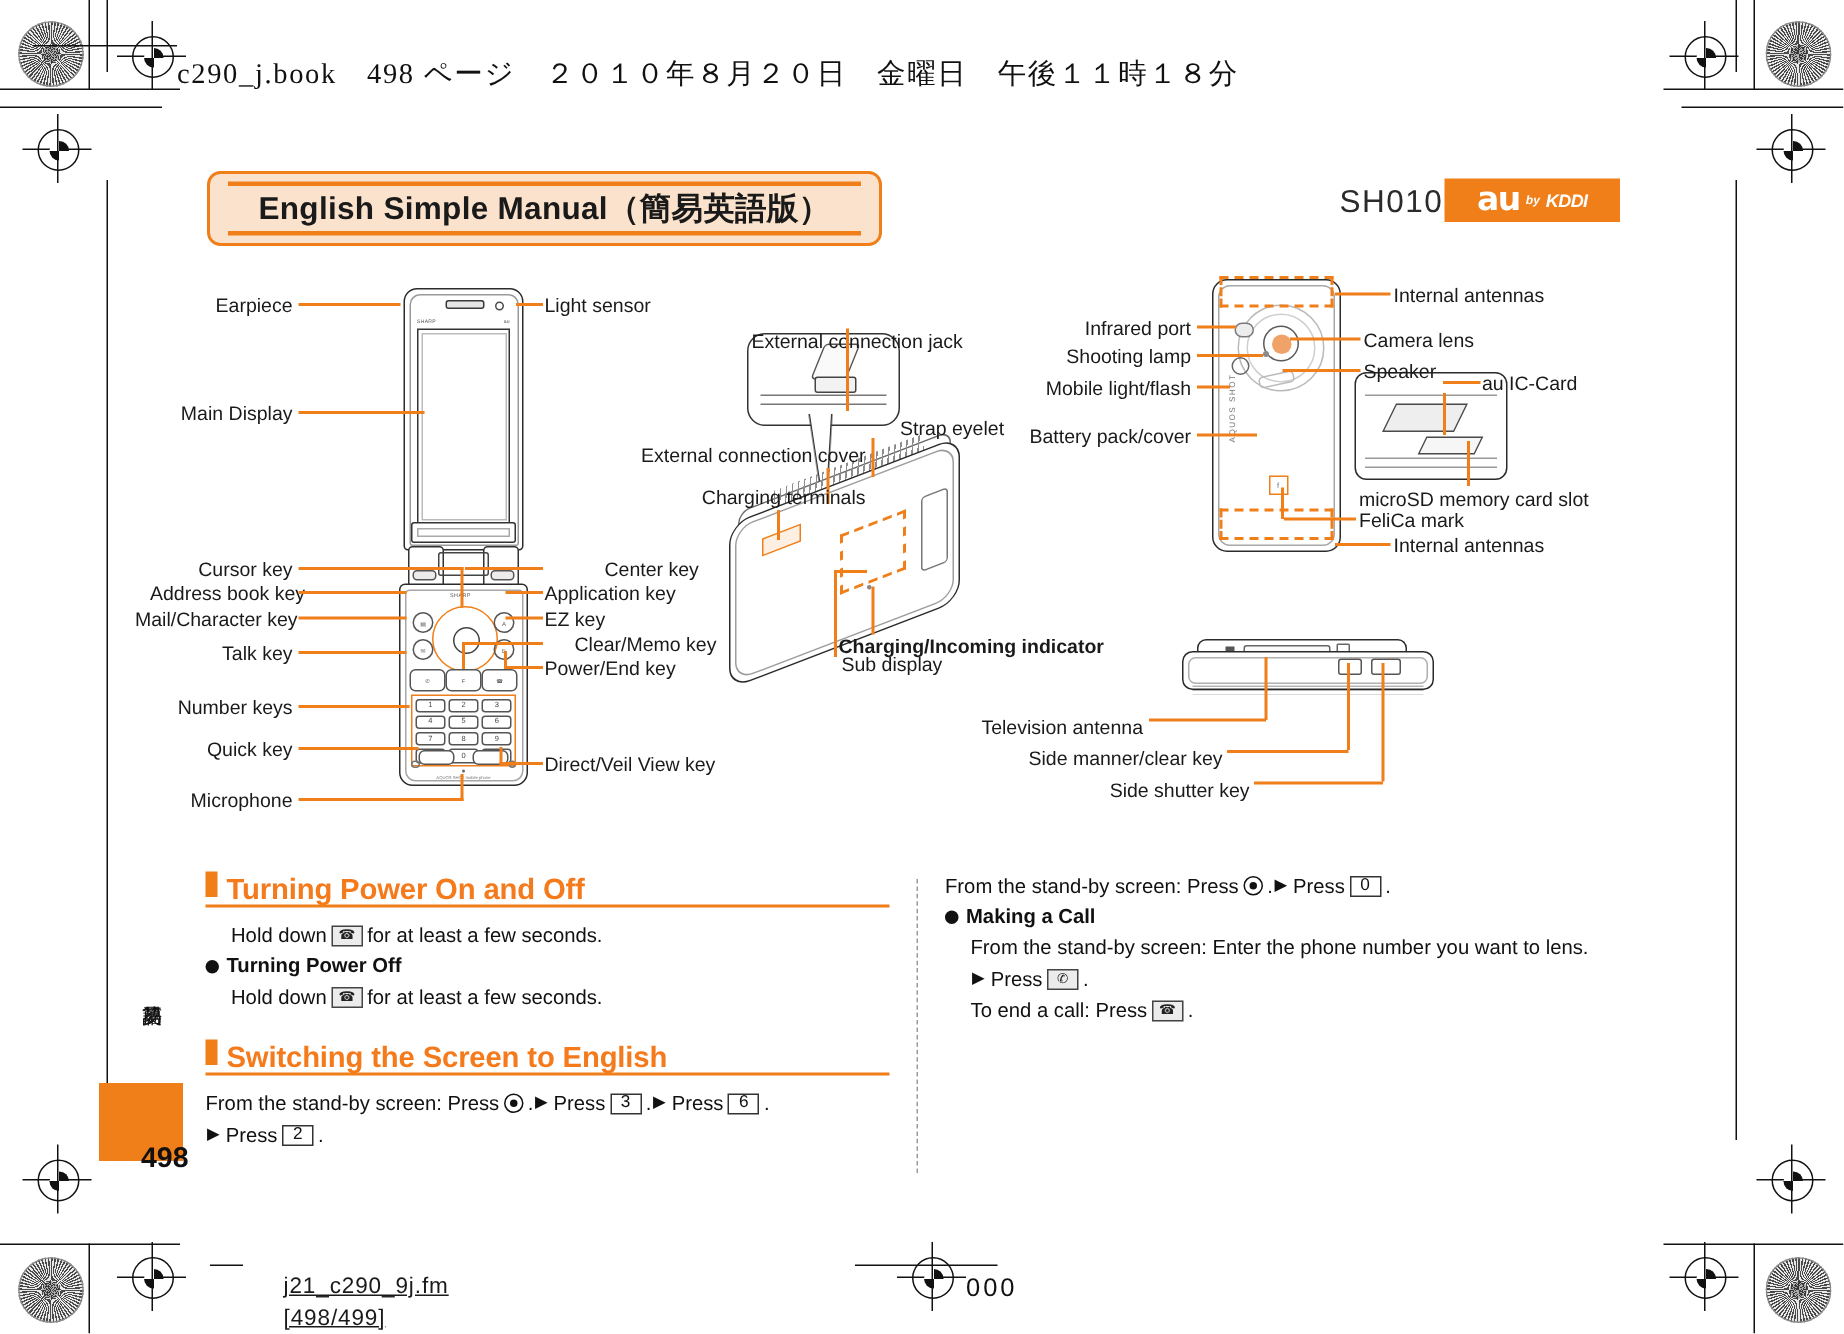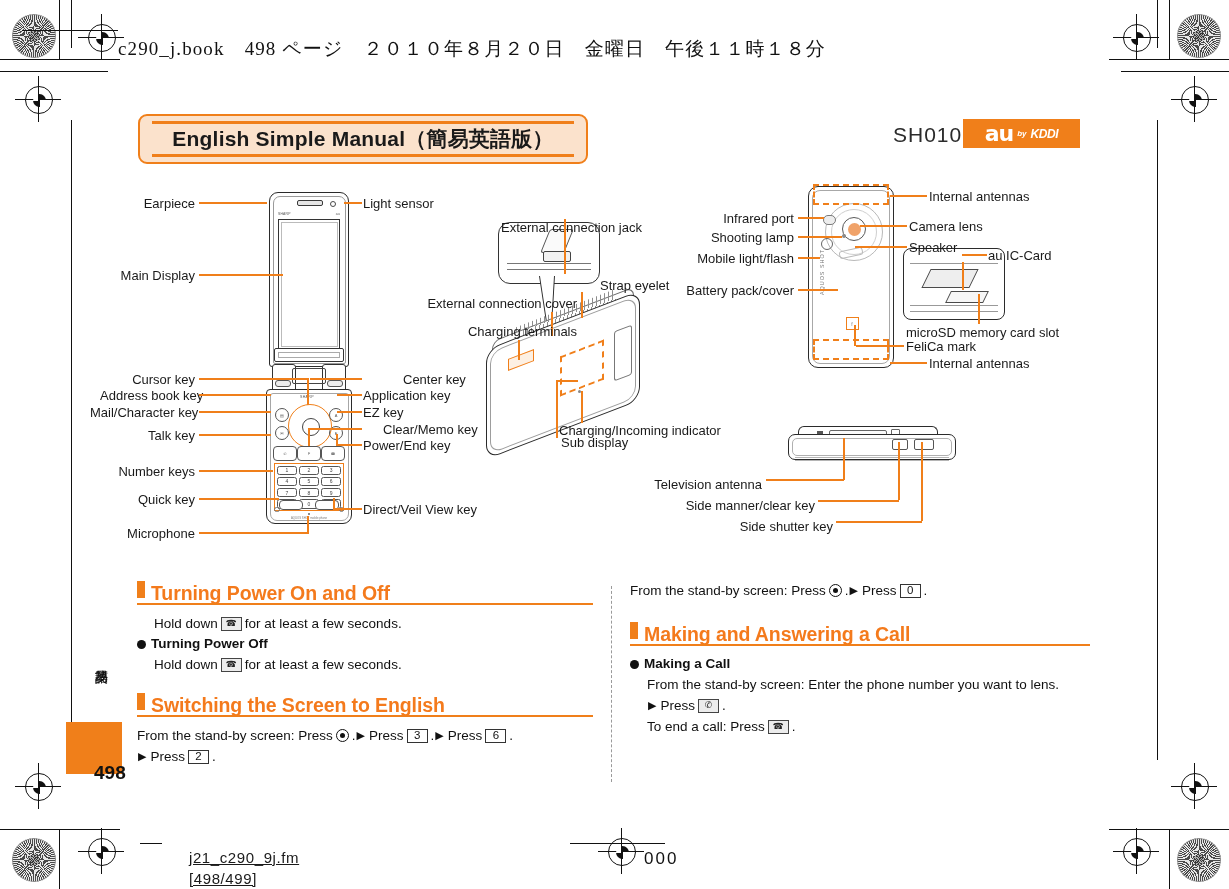--- a/index.html
+++ b/index.html
@@ -545,7 +545,7 @@
 <div class="lbl r" style="left:420px;top:324px;width:157px;">Charging terminals</div>
 <div class="lead v" style="left:518px;top:340px;height:20px;"></div>
 
-<div class="lbl" style="left:559px;top:423px;">Charging/Incoming indicator</div>
+<div class="lbl" style="left:559px;top:423px;font-weight:bold;">Charging/Incoming indicator</div>
 <div class="lead v" style="left:581px;top:391px;height:32px;"></div>
 
 <div class="lbl" style="left:561px;top:435px;">Sub display</div>

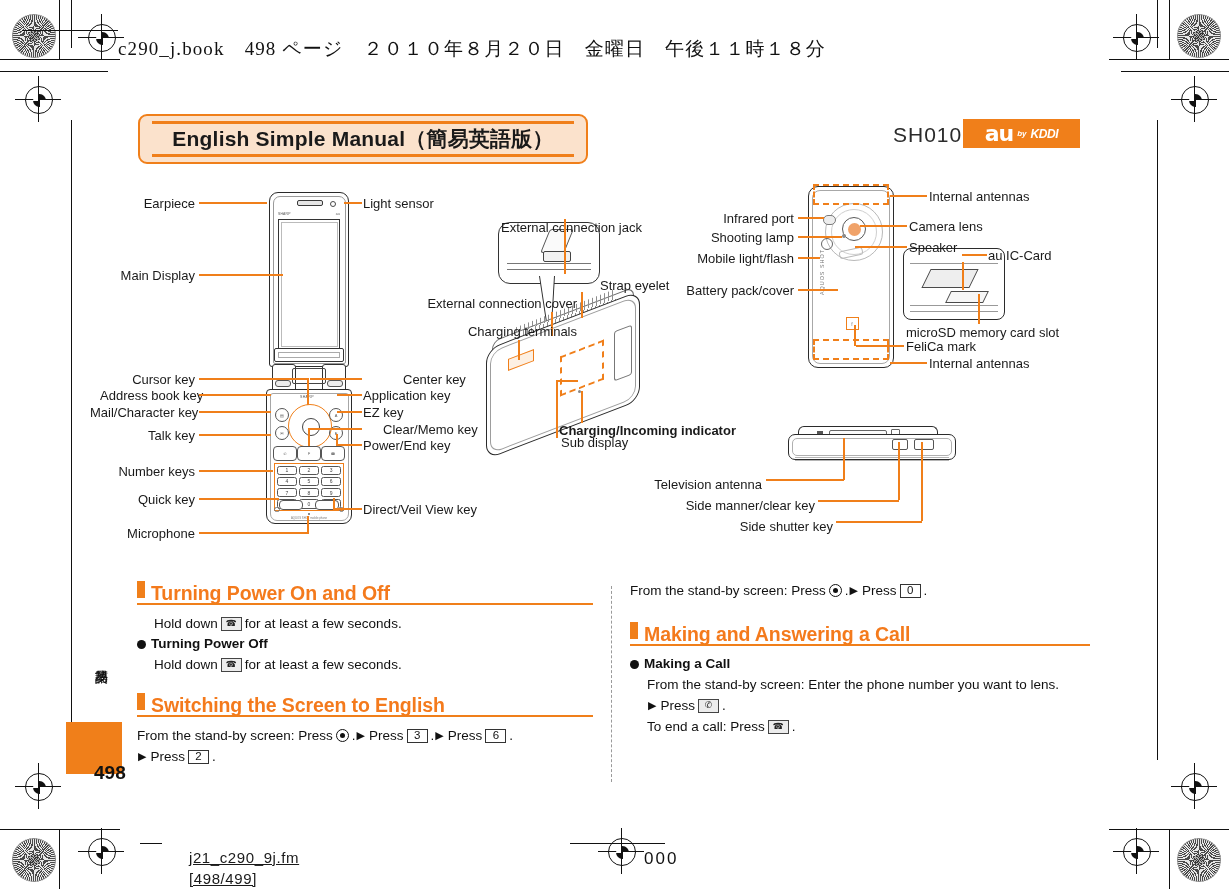--- a/index.html
+++ b/index.html
@@ -707,11 +707,6 @@
     <span>.</span>
   </div>
 
-  <div class="sec-head" style="margin-top:20px;">
-    <div class="bar"></div>
-    <div class="txt">Making and Answering a Call</div>
-    <div class="rule"></div>
-  </div>
 
   <div class="bullet-line">
     <span class="dot"></span>

